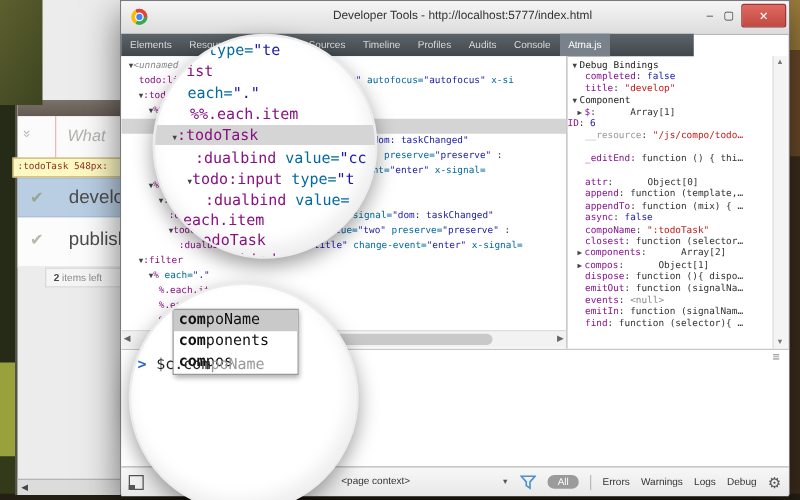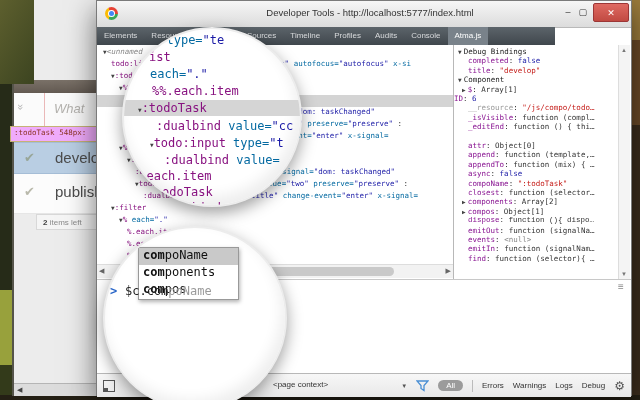--- a/index.html
+++ b/index.html
@@ -68,7 +68,7 @@
   .num{color:#1a1aa6;}
   .str{color:#c41a16;}
   .fn{color:#333;}
-  .obj{color:#333;}
+  .obj{color:#333;margin-left:23px;}
   .nul{color:#888;}
   #sb-scroll{position:absolute;right:1px;top:44px;width:11px;height:234px;background:#f4f4f4;
      border-left:1px solid #ddd;}

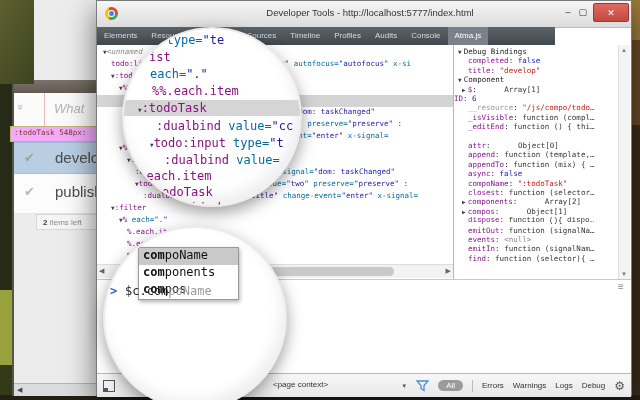--- a/index.html
+++ b/index.html
@@ -205,7 +205,6 @@
       <div class="srow" style="top: 39.6px; padding-left: 8px;"><span class="sb-arrow">▶</span><span class="pn">$</span><span class="seg-p">: </span><span class="obj">Array[1]</span></div>
       <div class="srow" style="top: 49px; padding-left: 0;"><span class="pn">ID</span><span class="seg-p">: </span><span class="num">6</span></div>
       <div class="srow" style="top: 58.4px; padding-left: 14px;"><span class="gn">__resource</span><span class="seg-p">: </span><span class="str">"/js/compo/todo…</span></div>
-      <div class="srow" style="top: 67.8px; padding-left: 14px;"><span class="pn">_isVisible</span><span class="seg-p">: </span><span class="fn">function (compl…</span></div>
       <div class="srow" style="top: 77.2px; padding-left: 14px;"><span class="pn">_editEnd</span><span class="seg-p">: </span><span class="fn">function () { thi…</span></div>
       <div class="srow" style="top: 96px; padding-left: 14px;"><span class="pn">attr</span><span class="seg-p">: </span><span class="obj">Object[0]</span></div>
       <div class="srow" style="top: 105.4px; padding-left: 14px;"><span class="pn">append</span><span class="seg-p">: </span><span class="fn">function (template,…</span></div>

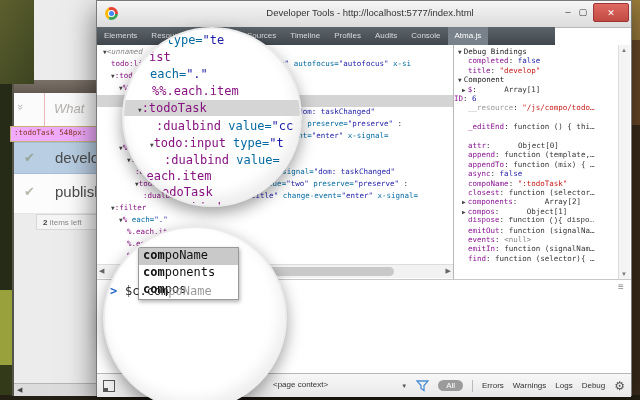--- a/index.html
+++ b/index.html
@@ -15,7 +15,7 @@
   .todo-check{font-size:13px;}
   
   #inspect-tooltip{position:absolute;left:10px;top:126px;height:12px;width:86px;z-index:2;
-     background:#f0abfc;border:1px solid #c5b276;font:7.5px "DejaVu Sans Mono",monospace;
+     background:#fef9c3;border:1px solid #c5b276;font:7.5px "DejaVu Sans Mono",monospace;
      color:#8b3222;padding:1px 3px;white-space:nowrap;overflow:hidden;}
   #wall-corner{position:absolute;left:0;top:0;width:34px;height:84px;z-index:2;
      background:linear-gradient(120deg,#5d5f2e,#3c4420);}

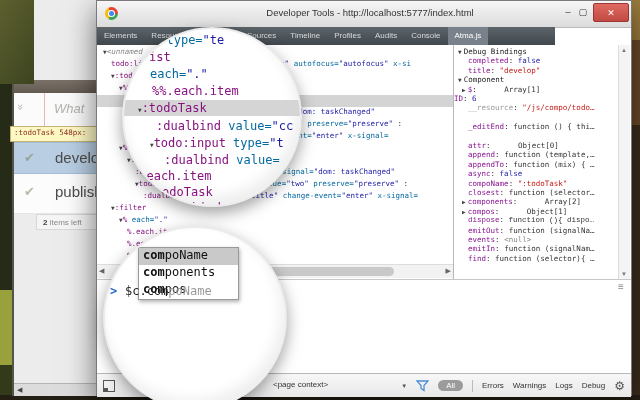--- a/index.html
+++ b/index.html
@@ -214,7 +214,7 @@
       <div class="srow" style="top: 143px; padding-left: 14px;"><span class="pn">closest</span><span class="seg-p">: </span><span class="fn">function (selector…</span></div>
       <div class="srow" style="top: 152.4px; padding-left: 8px;"><span class="sb-arrow">▶</span><span class="pn">components</span><span class="seg-p">: </span><span class="obj">Array[2]</span></div>
       <div class="srow" style="top: 161.8px; padding-left: 8px;"><span class="sb-arrow">▶</span><span class="pn">compos</span><span class="seg-p">: </span><span class="obj">Object[1]</span></div>
-      <div class="srow" style="top: 171.2px; padding-left: 14px; font-family: Liberation Mono, monospace;"><span class="pn">dispose</span><span class="seg-p">: </span><span class="fn">function (){ dispo…</span></div>
+      <div class="srow" style="top: 171.2px; padding-left: 14px;"><span class="pn">dispose</span><span class="seg-p">: </span><span class="fn">function (){ dispo…</span></div>
       <div class="srow" style="top: 180.6px; padding-left: 14px;"><span class="pn">emitOut</span><span class="seg-p">: </span><span class="fn">function (signalNa…</span></div>
       <div class="srow" style="top: 190px; padding-left: 14px;"><span class="pn">events</span><span class="seg-p">: </span><span class="nul">&lt;null&gt;</span></div>
       <div class="srow" style="top: 199.4px; padding-left: 14px;"><span class="pn">emitIn</span><span class="seg-p">: </span><span class="fn">function (signalNam…</span></div>

